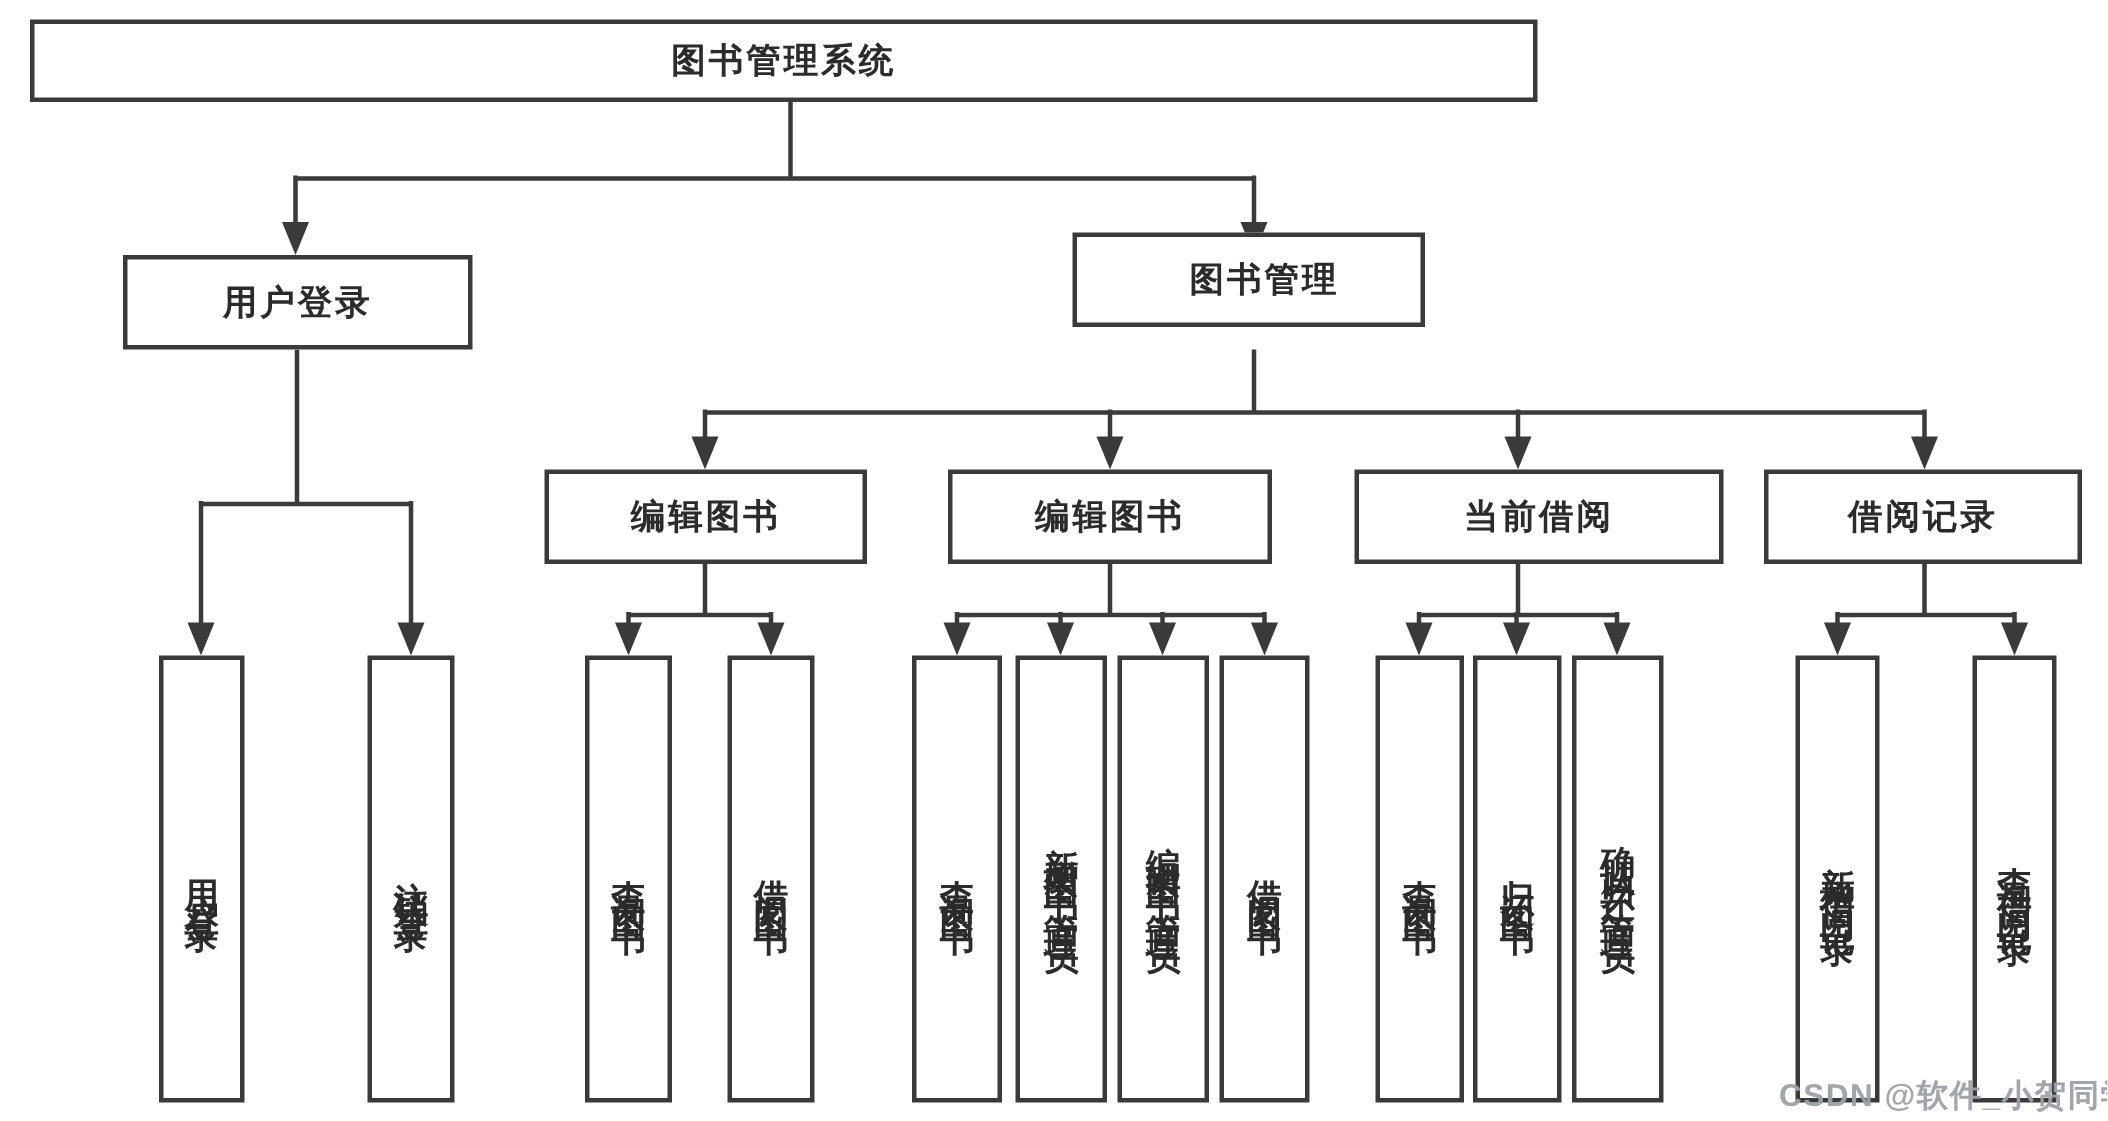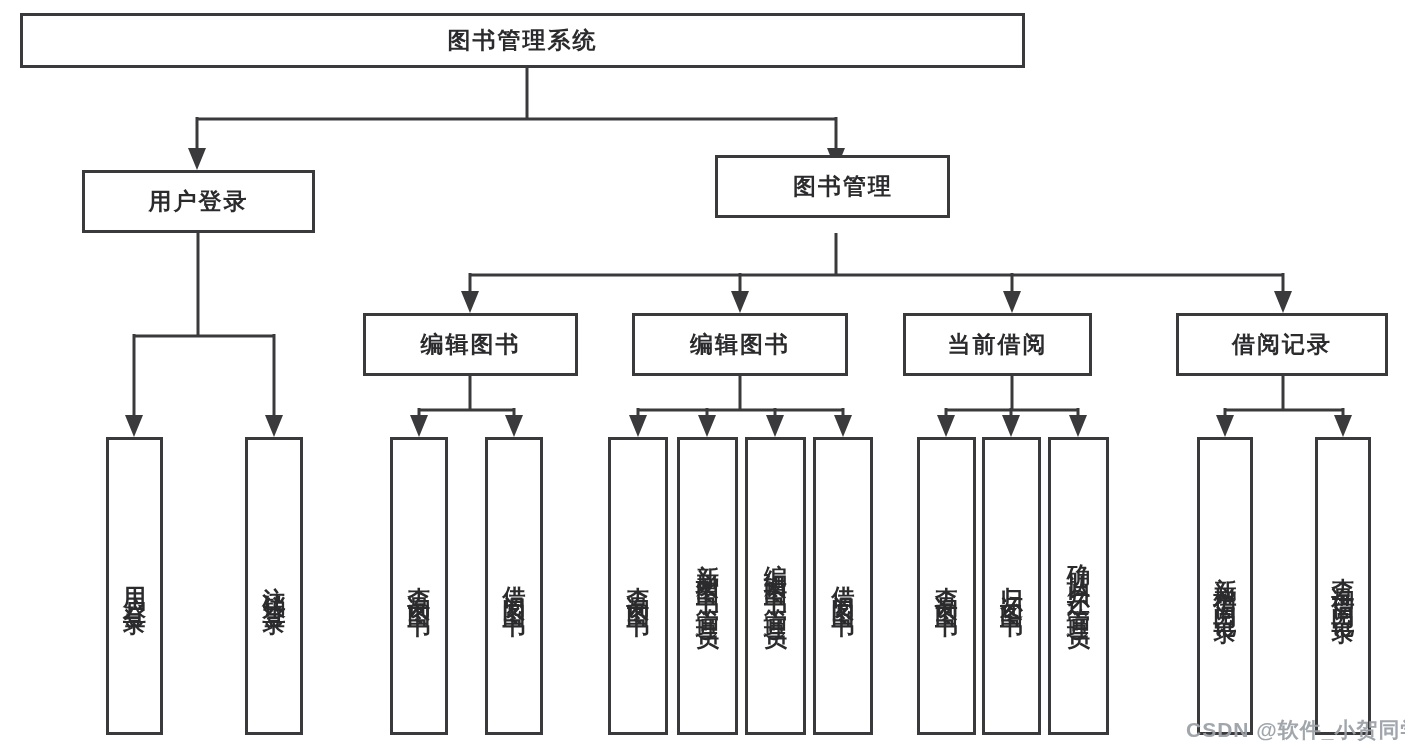--- a/index.html
+++ b/index.html
@@ -153,7 +153,7 @@
   <div class="box lvl2 hbox" style="left:632px; top:313px; width:216px;">
     <span>编辑图书</span>
   </div>
-  <div class="box lvl2 hbox" style="left:903px; top:313px; width:189px;">
+  <div class="box lvl2 hbox" style="left:903px; top:313px; width:246px;">
     <span>当前借阅</span>
   </div>
   <div class="box lvl2 hbox" style="left:1176px; top:313px; width:212px;">

